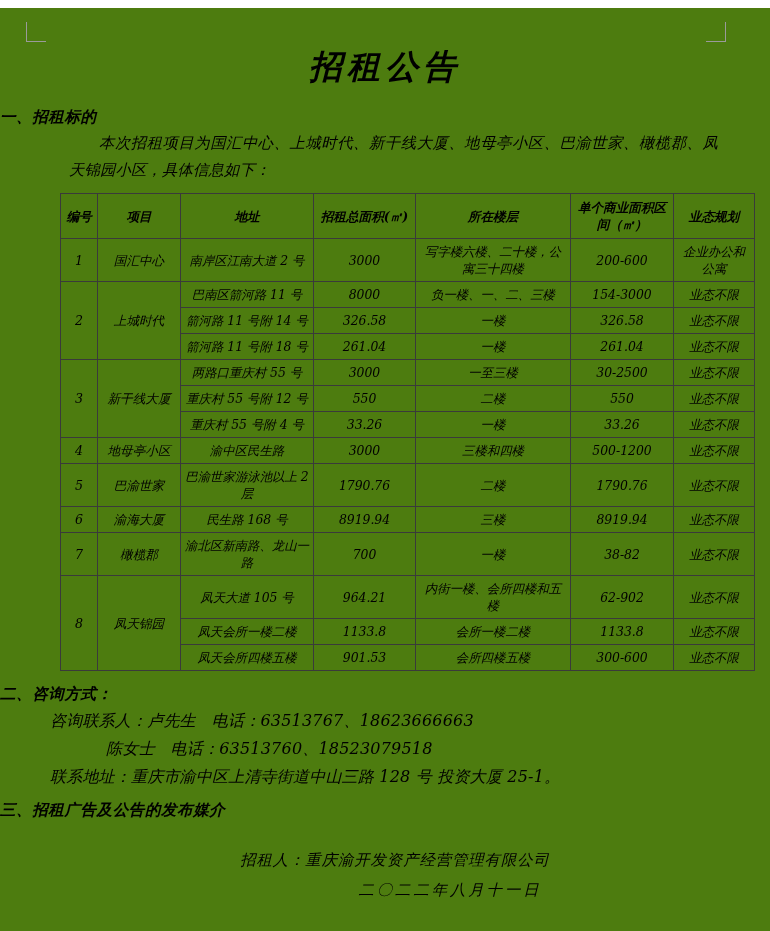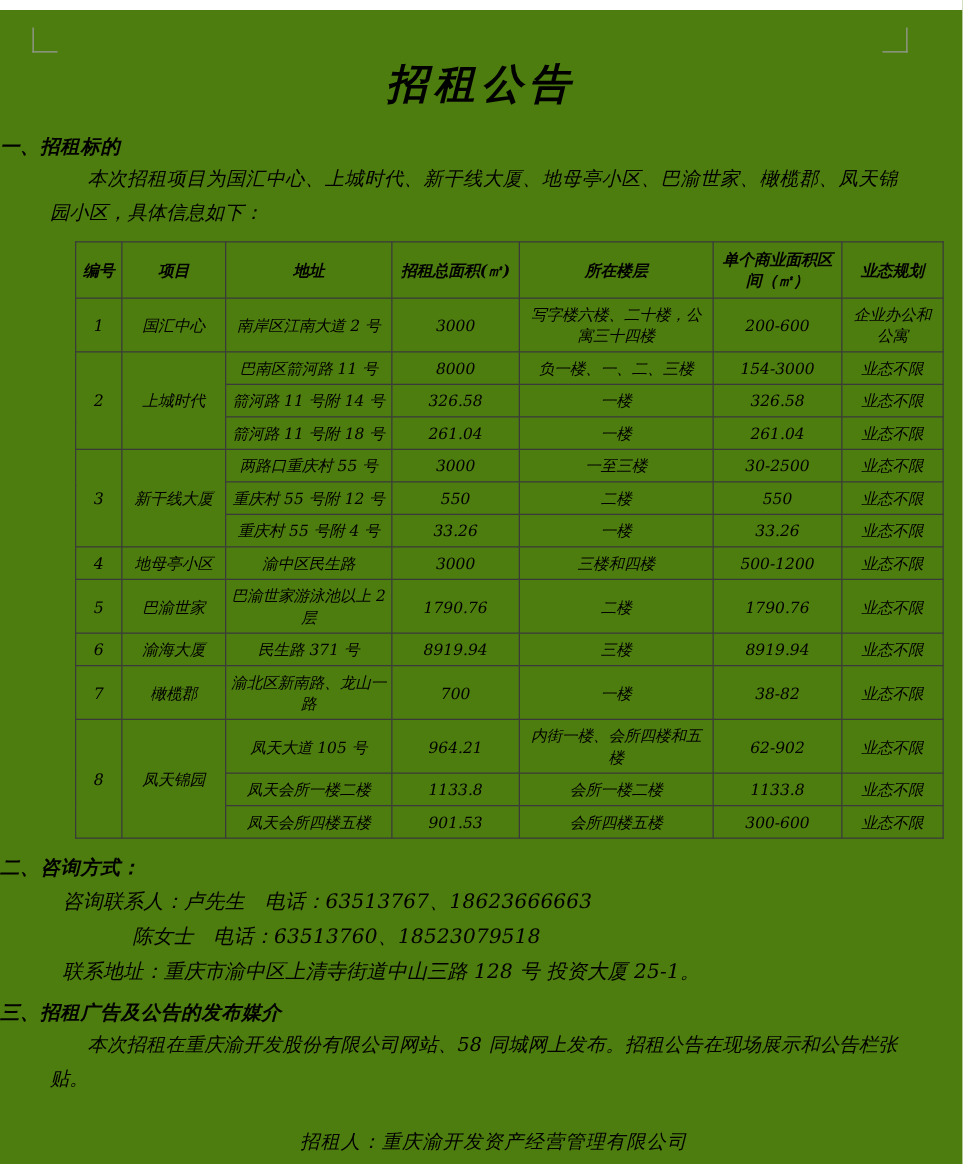--- a/index.html
+++ b/index.html
@@ -74,7 +74,7 @@
     line-height: 26.5px;
     letter-spacing: 0.2px;
     margin: 0;
-    padding: 0 52px 0 40px;
+    padding: 0 52px 0 69px;
     text-indent: 30px;
     text-align: justify;
     text-justify: inter-ideograph;

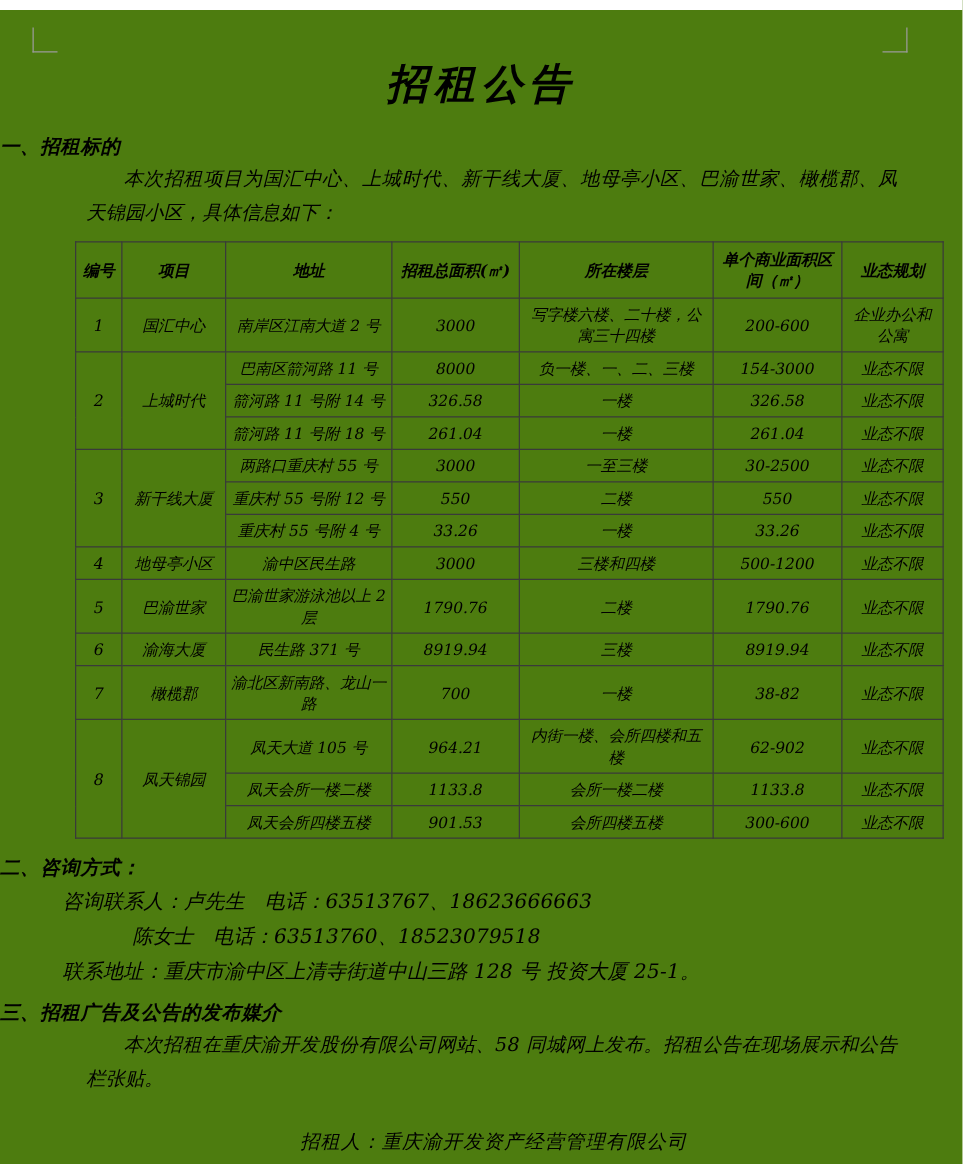--- a/index.html
+++ b/index.html
@@ -252,7 +252,7 @@
           <tr>
             <td class="cell-no" rowspan="1">6</td>
             <td class="cell-project" rowspan="1">渝海大厦</td>
-            <td>民生路 371 号</td>
+            <td>民生路 168 号</td>
             <td>8919.94</td>
             <td>三楼</td>
             <td>8919.94</td>

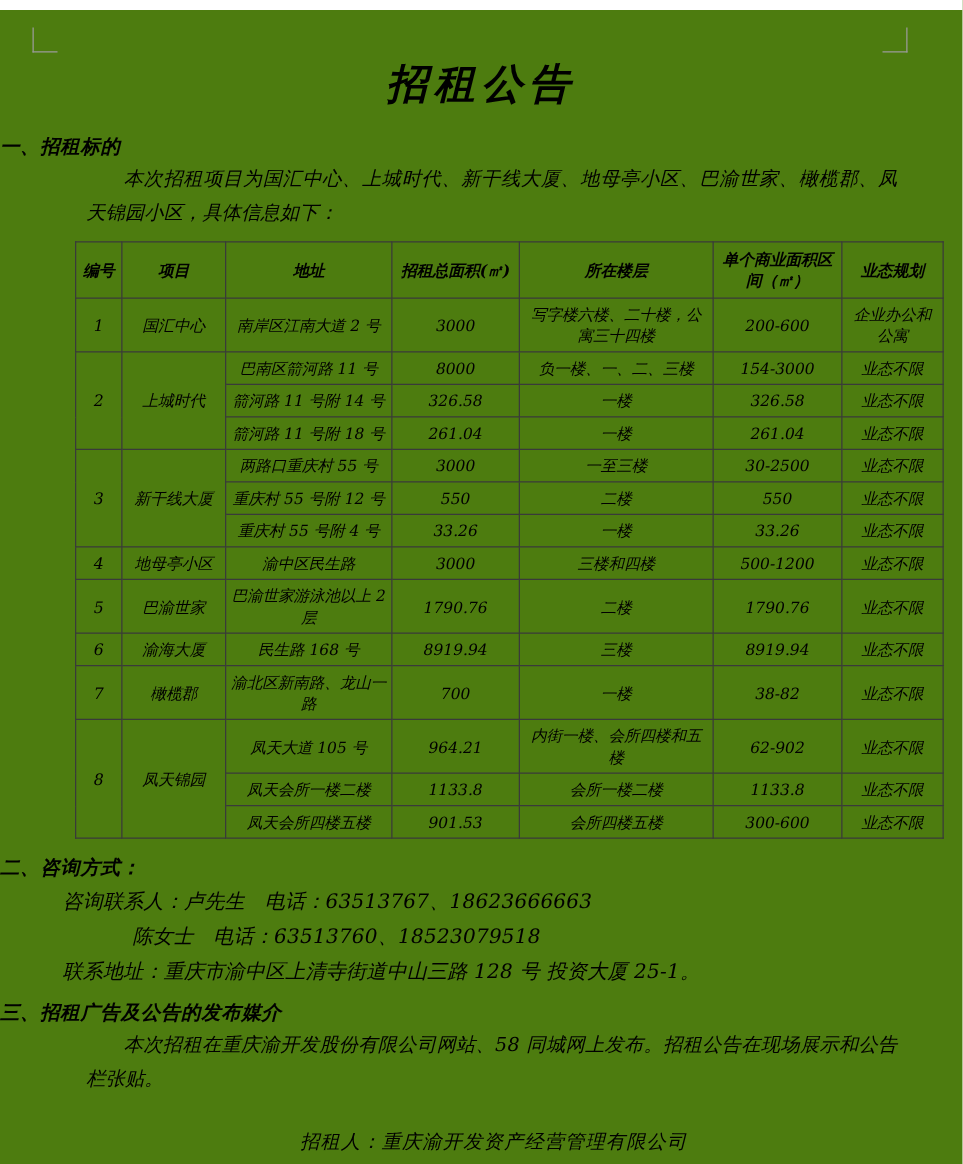--- a/index.html
+++ b/index.html
@@ -307,7 +307,6 @@
 
     <p class="section-heading">三、招租广告及公告的发布媒介</p>
 
-    <p class="body-para">本次招租在重庆渝开发股份有限公司网站、58 同城网上发布。招租公告在现场展示和公告栏张贴。</p>
 
     <div class="sign-block">
       <div class="sign-line">招租人：重庆渝开发资产经营管理有限公司</div>

